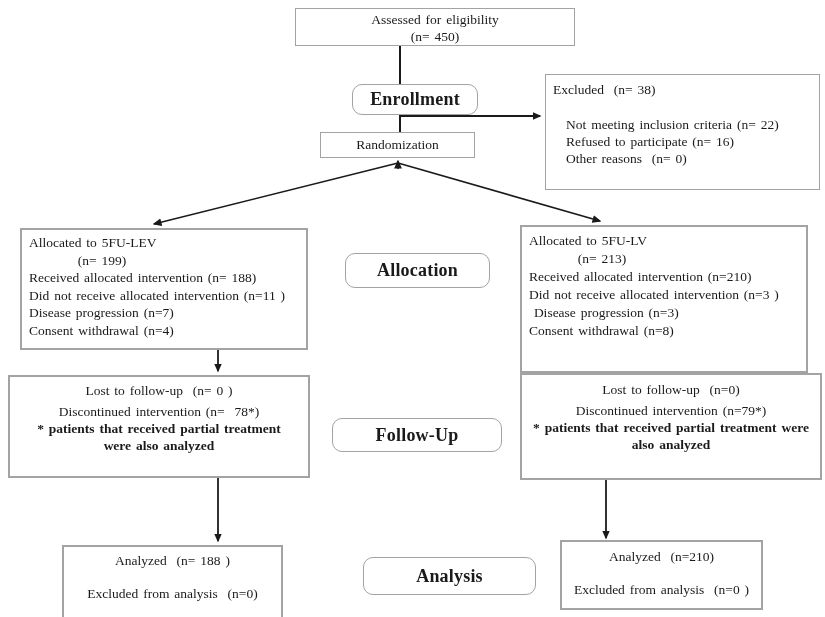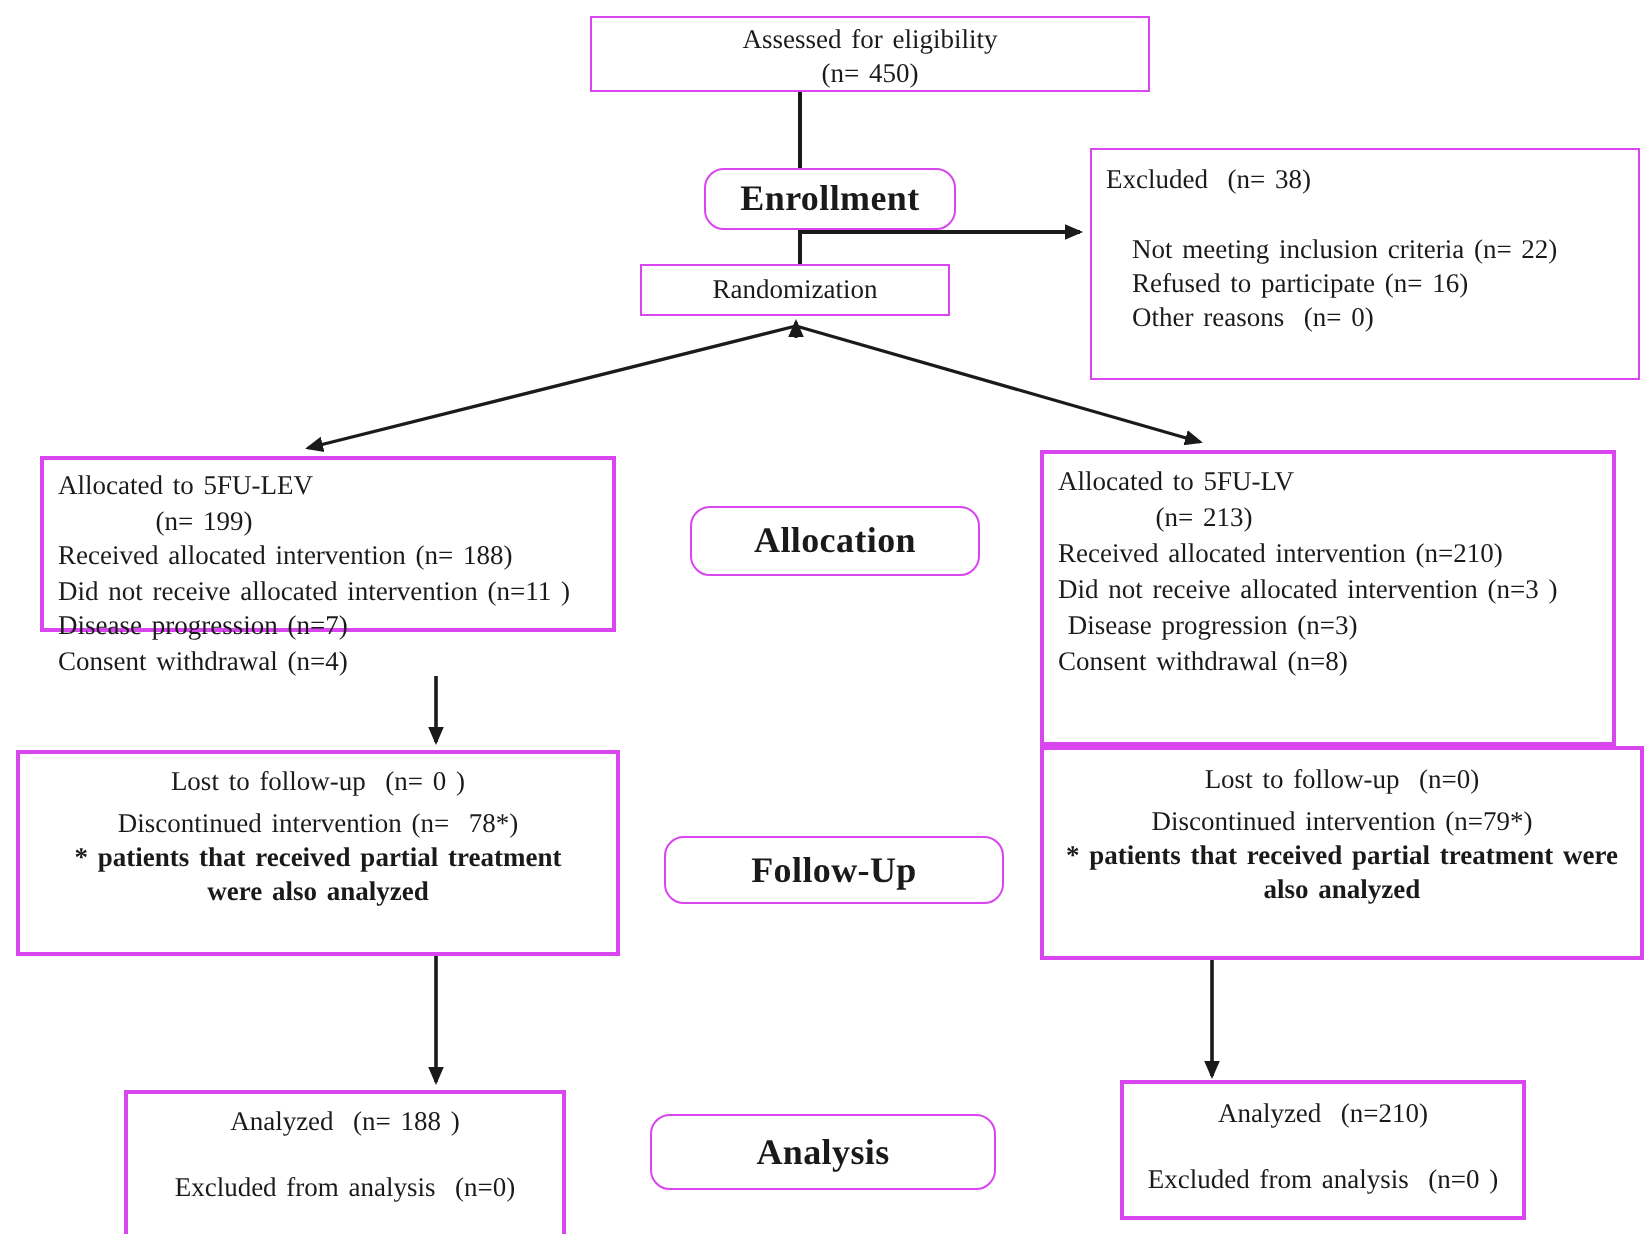--- a/index.html
+++ b/index.html
@@ -9,7 +9,7 @@
   }
   .arrow-layer{position:absolute;left:0;top:0;width:825px;height:617px;z-index:0;}
   .box{
-    position:absolute;background:#fff;border:2px solid #d946ef;box-sizing:border-box;
+    position:absolute;background:#fff;border:2px solid #a3a3a3;box-sizing:border-box;
     z-index:1;font-size:13.5px;line-height:17px;word-spacing:1.5px;
   }
   .thin{border-width:1.5px;}

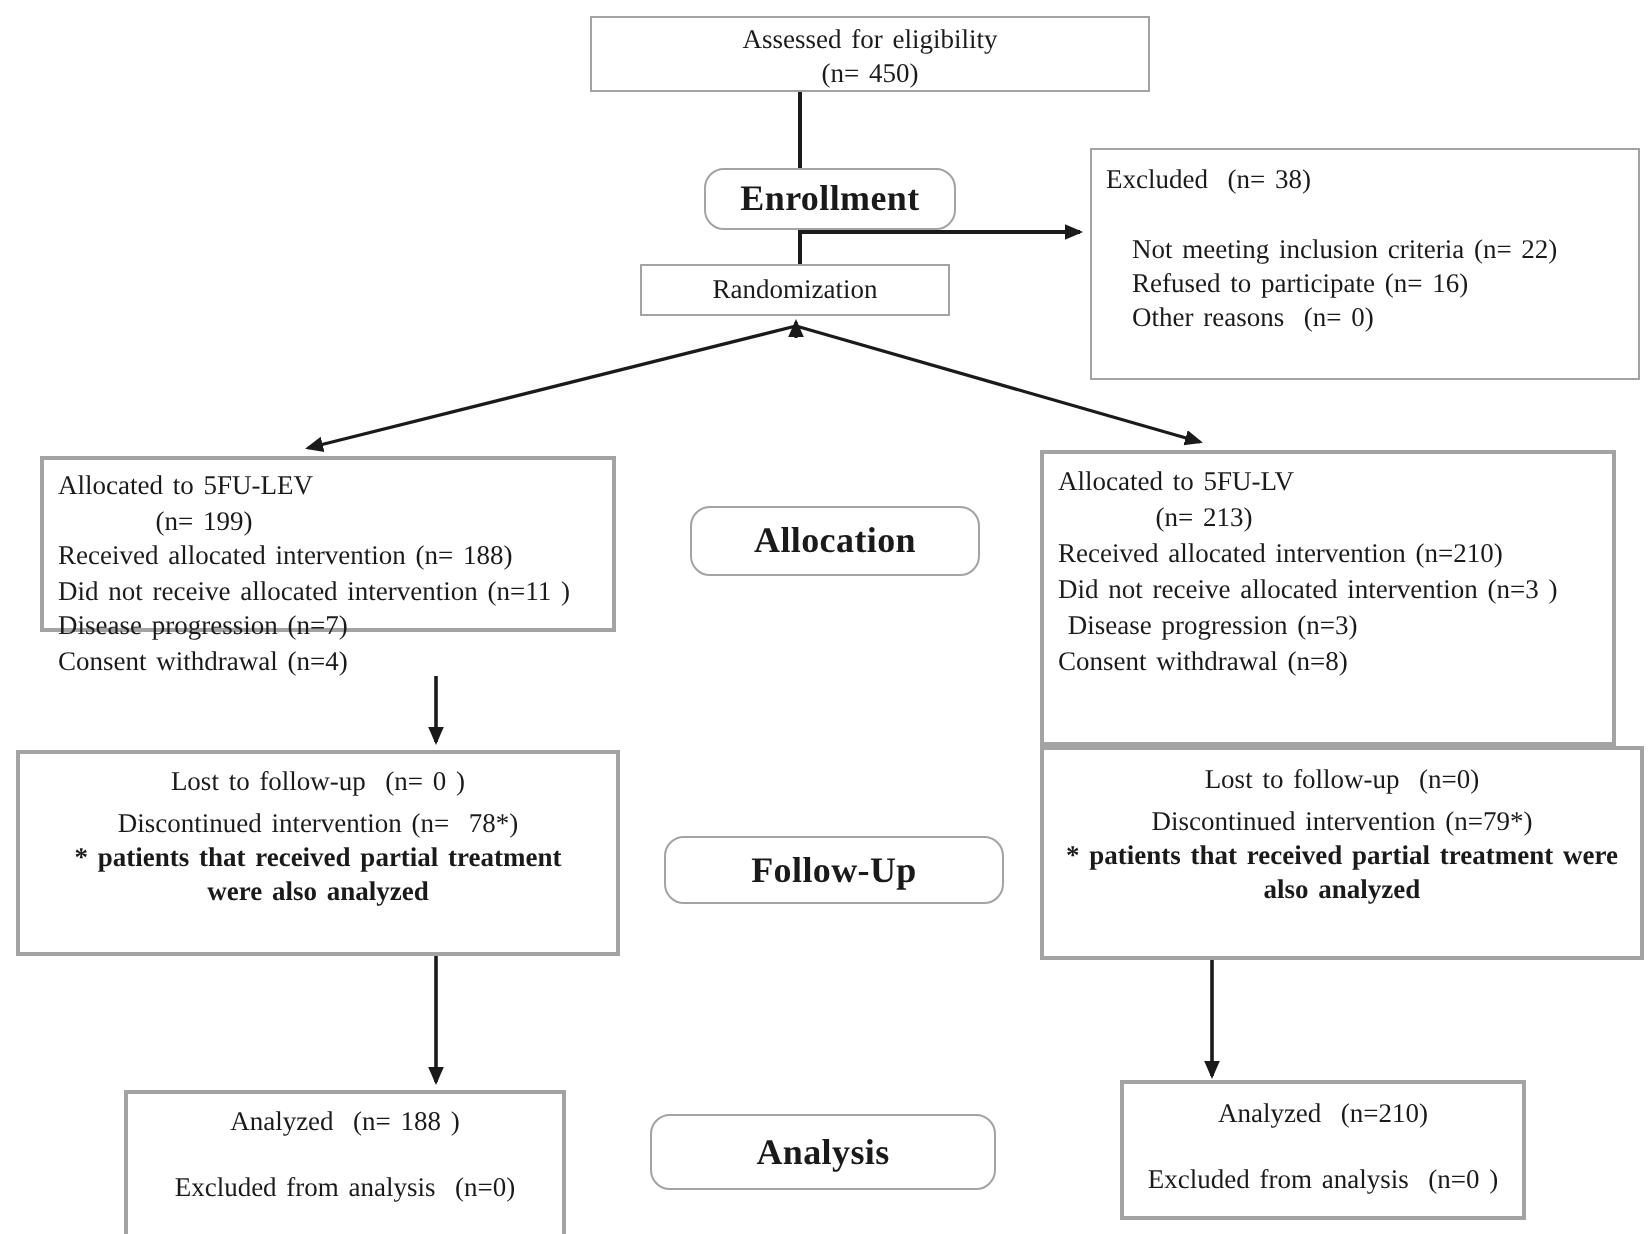--- a/index.html
+++ b/index.html
@@ -76,7 +76,7 @@
     <span>Randomization</span>
   </div>
 
-  <div class="box pad" style="left:20px;top:228px;width:288px;height:88px;line-height:17.5px;padding-top:4px;">
+  <div class="box pad" style="left:20px;top:228px;width:288px;height:122px;line-height:17.5px;padding-top:4px;">
     <div class="line">Allocated to 5FU-LEV</div>
     <div class="line">          (n= 199)</div>
     <div class="line">Received allocated intervention (n= 188)</div>

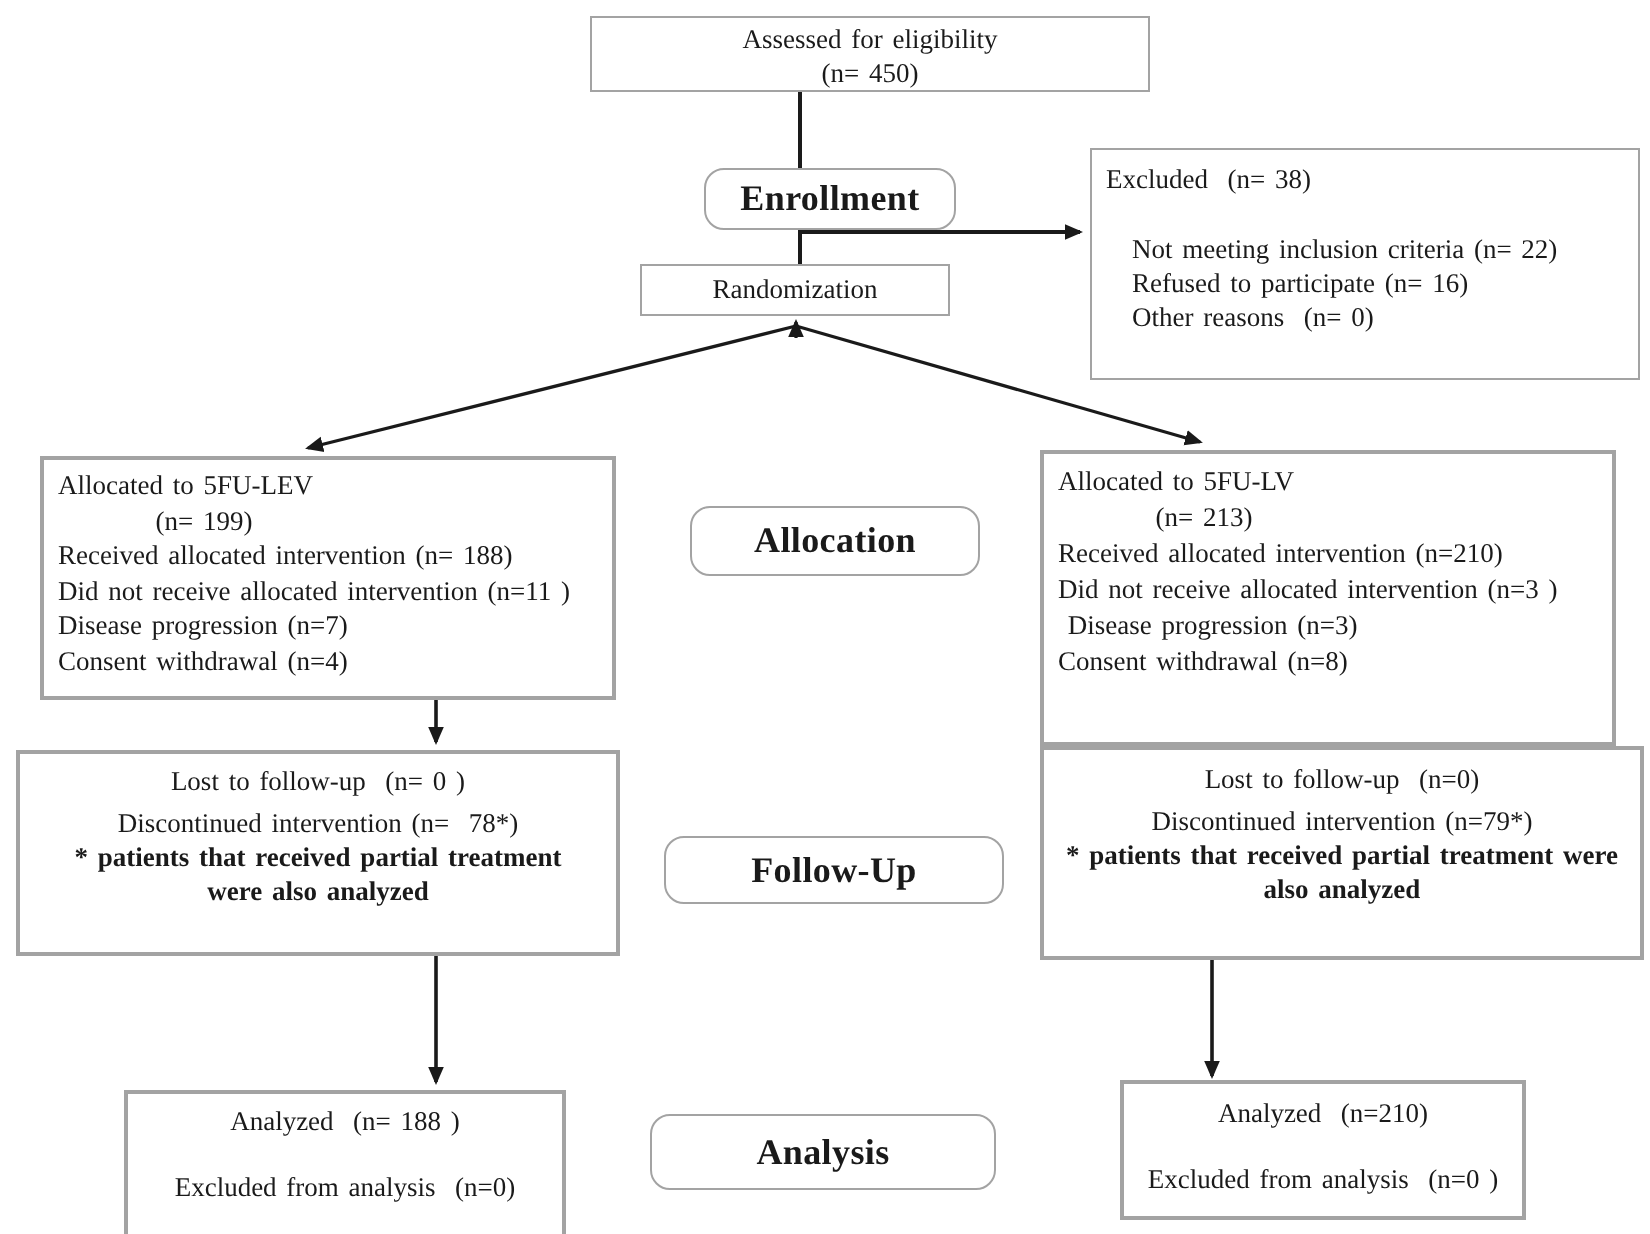--- a/index.html
+++ b/index.html
@@ -119,7 +119,7 @@
     <div class="line gap-md">Excluded from analysis  (n=0)</div>
   </div>
 
-  <div class="box rounded" style="left:325px;top:557px;width:173px;height:38px;">
+  <div class="box rounded" style="left:363px;top:557px;width:173px;height:38px;">
     <span>Analysis</span>
   </div>
 

